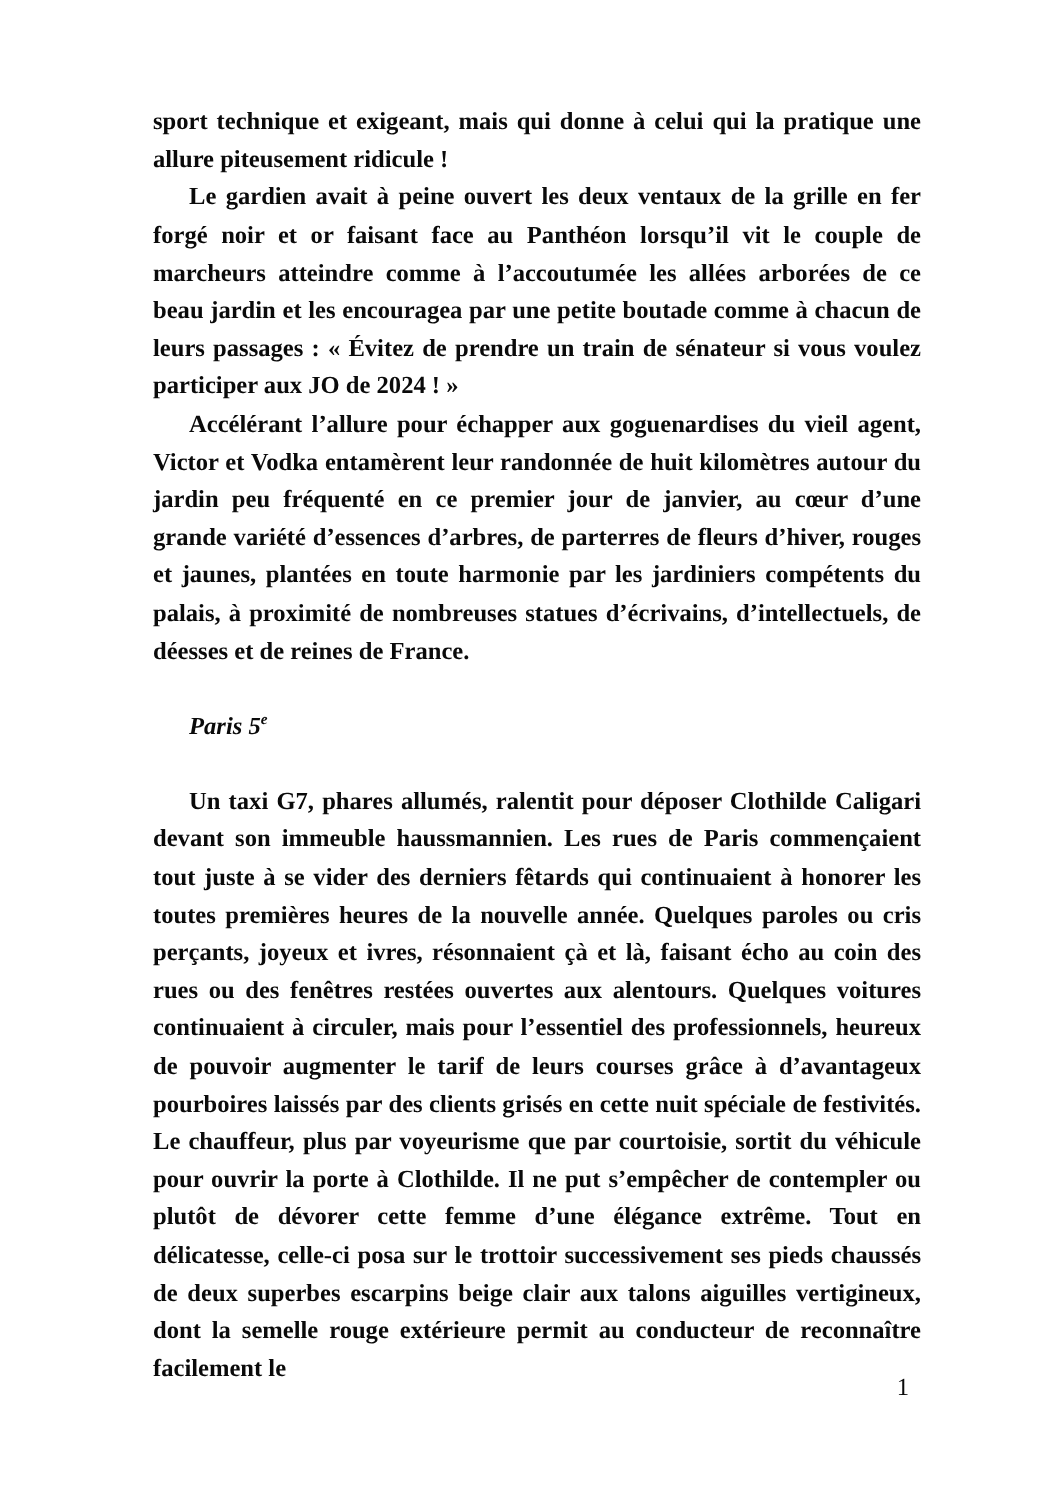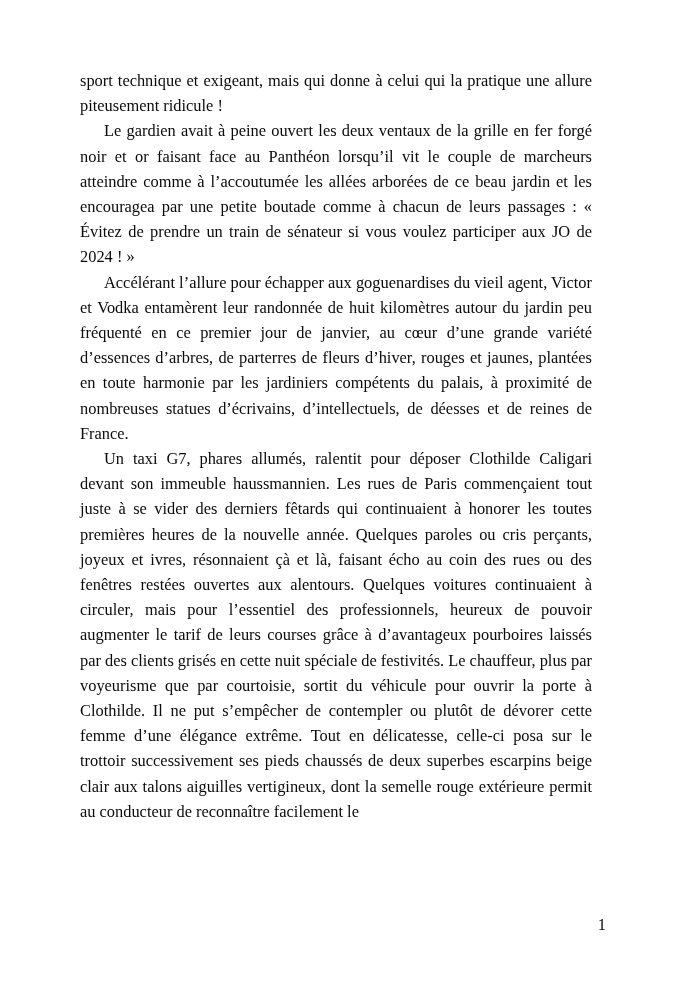--- a/index.html
+++ b/index.html
@@ -19,10 +19,11 @@
   }
   .page {
     position: absolute;
-    left: 80px;
+    left: 102px;
     top: 68px;
     width: 512px;
     height: 880px;
+    font-weight: bold;
   }
   .body-text {
     font-size: 16.4px;

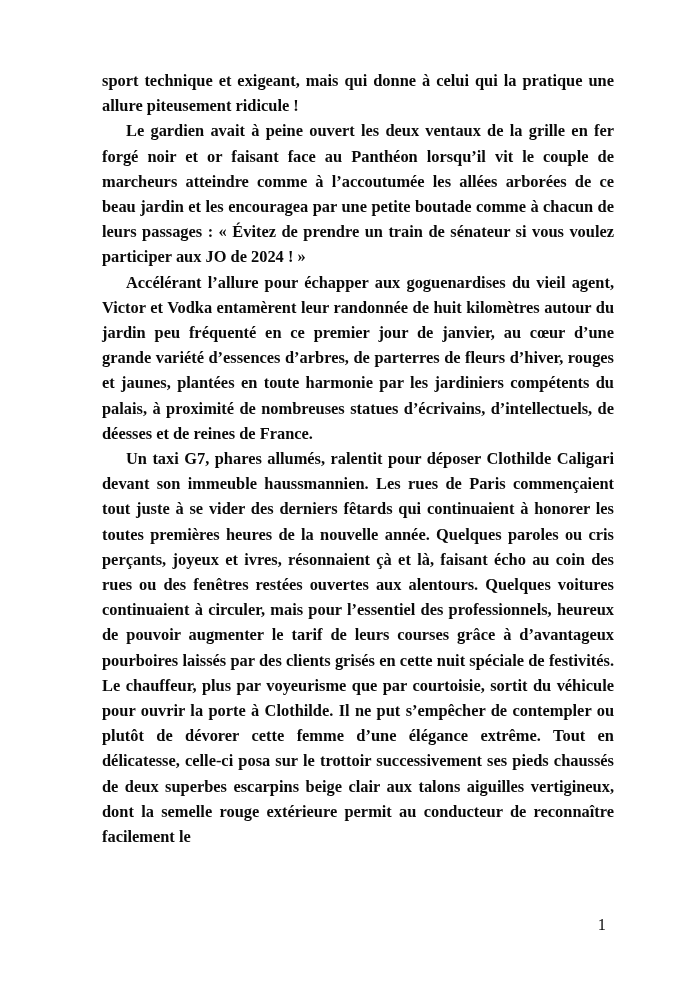--- a/index.html
+++ b/index.html
@@ -83,6 +83,9 @@
 
     <p class="para">Accélérant l’allure pour échapper aux goguenardises du vieil agent, Victor et Vodka entamèrent leur randonnée de huit kilomètres autour du jardin peu fréquenté en ce premier jour de janvier, au cœur d’une grande variété d’essences d’arbres, de parterres de fleurs d’hiver, rouges et jaunes, plantées en toute harmonie par les jardiniers compétents du palais, à proximité de nombreuses statues d’écrivains, d’intellectuels, de déesses et de reines de France.</p>
 
+    <div class="section-head">
+      <span>Paris 5</span><sup>e</sup>
+    </div>
 
     <p class="para">Un taxi G7, phares allumés, ralentit pour déposer Clothilde Caligari devant son immeuble haussmannien. Les rues de Paris commençaient tout juste à se vider des derniers fêtards qui continuaient à honorer les toutes premières heures de la nouvelle année. Quelques paroles ou cris perçants, joyeux et ivres, résonnaient çà et là, faisant écho au coin des rues ou des fenêtres restées ouvertes aux alentours. Quelques voitures continuaient à circuler, mais pour l’essentiel des professionnels, heureux de pouvoir augmenter le tarif de leurs courses grâce à d’avantageux pourboires laissés par des clients grisés en cette nuit spéciale de festivités. Le chauffeur, plus par voyeurisme que par courtoisie, sortit du véhicule pour ouvrir la porte à Clothilde. Il ne put s’empêcher de contempler ou plutôt de dévorer cette femme d’une élégance extrême. Tout en délicatesse, celle-ci posa sur le trottoir successivement ses pieds chaussés de deux superbes escarpins beige clair aux talons aiguilles vertigineux, dont la semelle rouge extérieure permit au conducteur de reconnaître facilement le</p>
 

